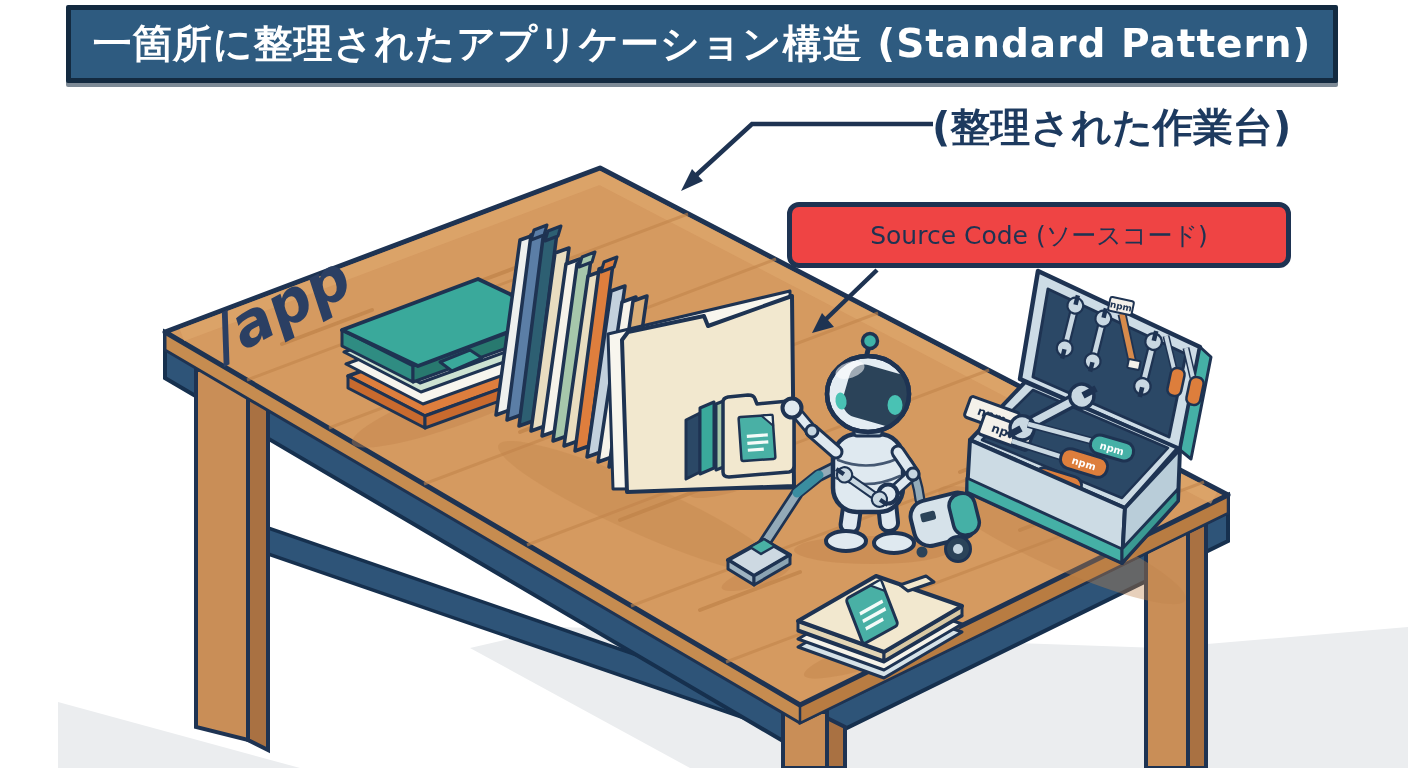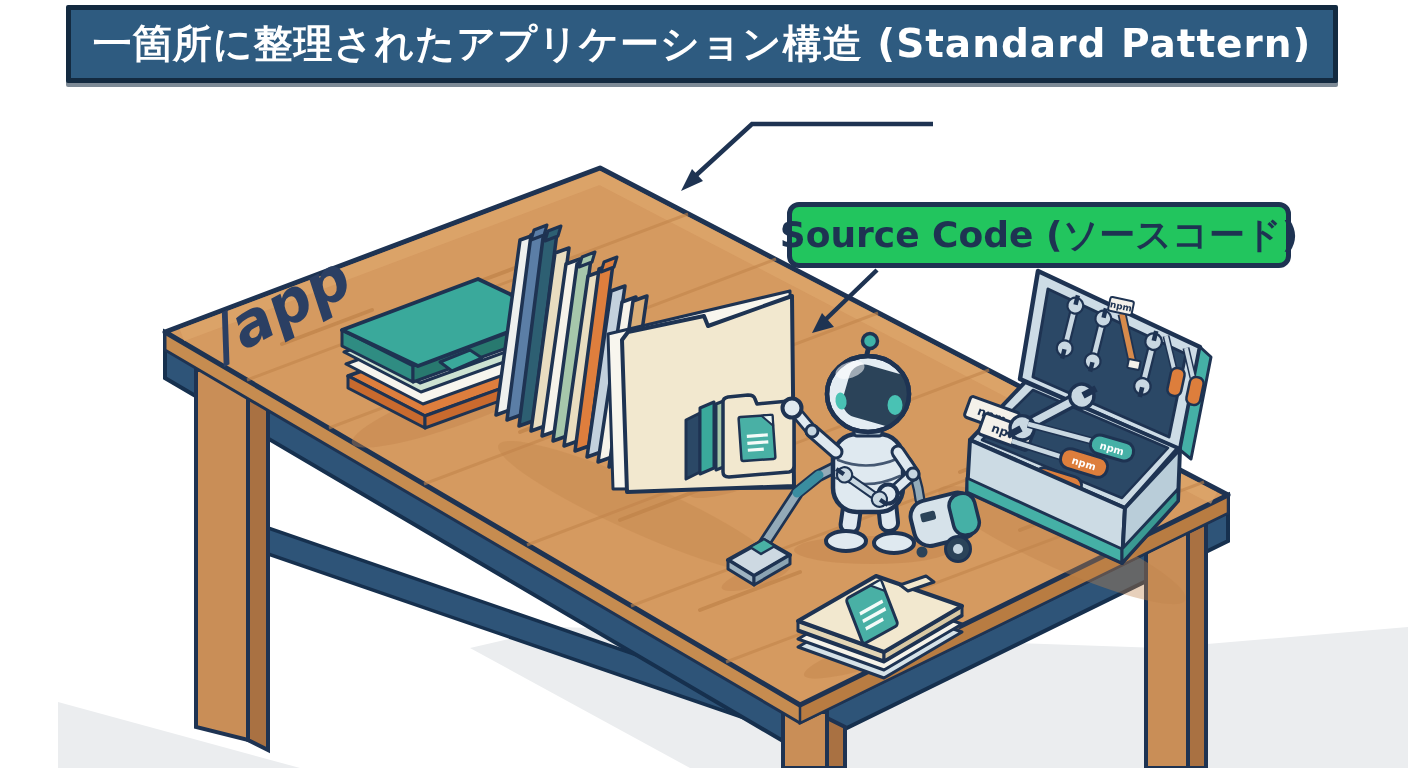--- a/index.html
+++ b/index.html
@@ -328,6 +328,7 @@
 <div class="banner">
   <span>一箇所に整理されたアプリケーション構造 (Standard Pattern)</span>
 </div>
+<div class="note">(整理された作業台)</div>
 <div class="srclabel">Source Code (ソースコード)</div>
 
 </div>

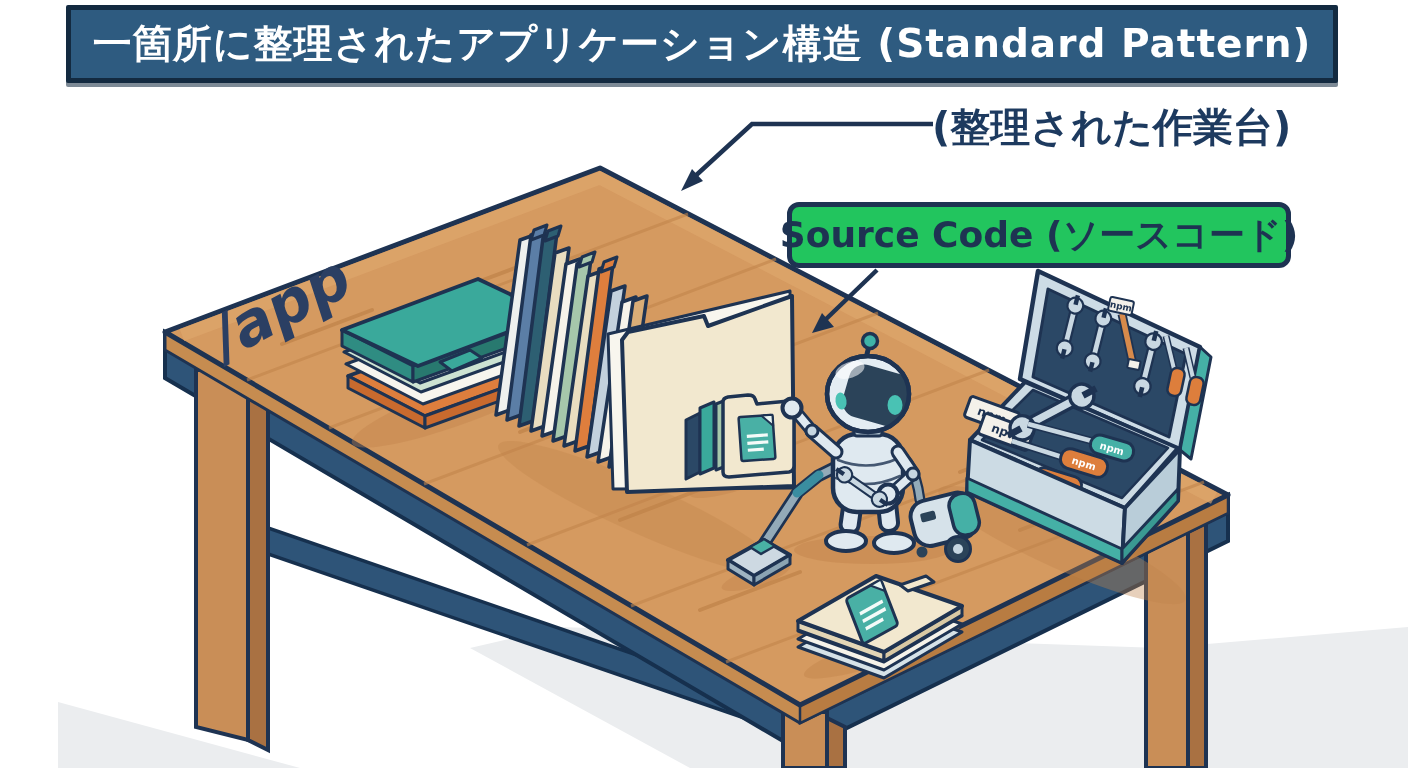--- a/index.html
+++ b/index.html
@@ -14,9 +14,9 @@
   .note{position:absolute;left:932px;top:100px;width:472px;
         color:#1d3a5f;font-size:40px;font-weight:800;white-space:nowrap;}
   .srclabel{position:absolute;left:787px;top:202px;width:494px;height:56px;
-        background:#22c55e;border:5px solid #1e3352;border-radius:12px;
+        background:#ef4444;border:5px solid #1e3352;border-radius:12px;
         display:flex;align-items:center;justify-content:center;
-        color:#1e3352;font-size:36px;font-weight:700;white-space:nowrap;}
+        color:#1e3352;font-size:25px;font-weight:400;white-space:nowrap;}
   .npmtxt{font-weight:bold;font-family:"DejaVu Sans","Liberation Sans",sans-serif;}
 </style>
 </head>

